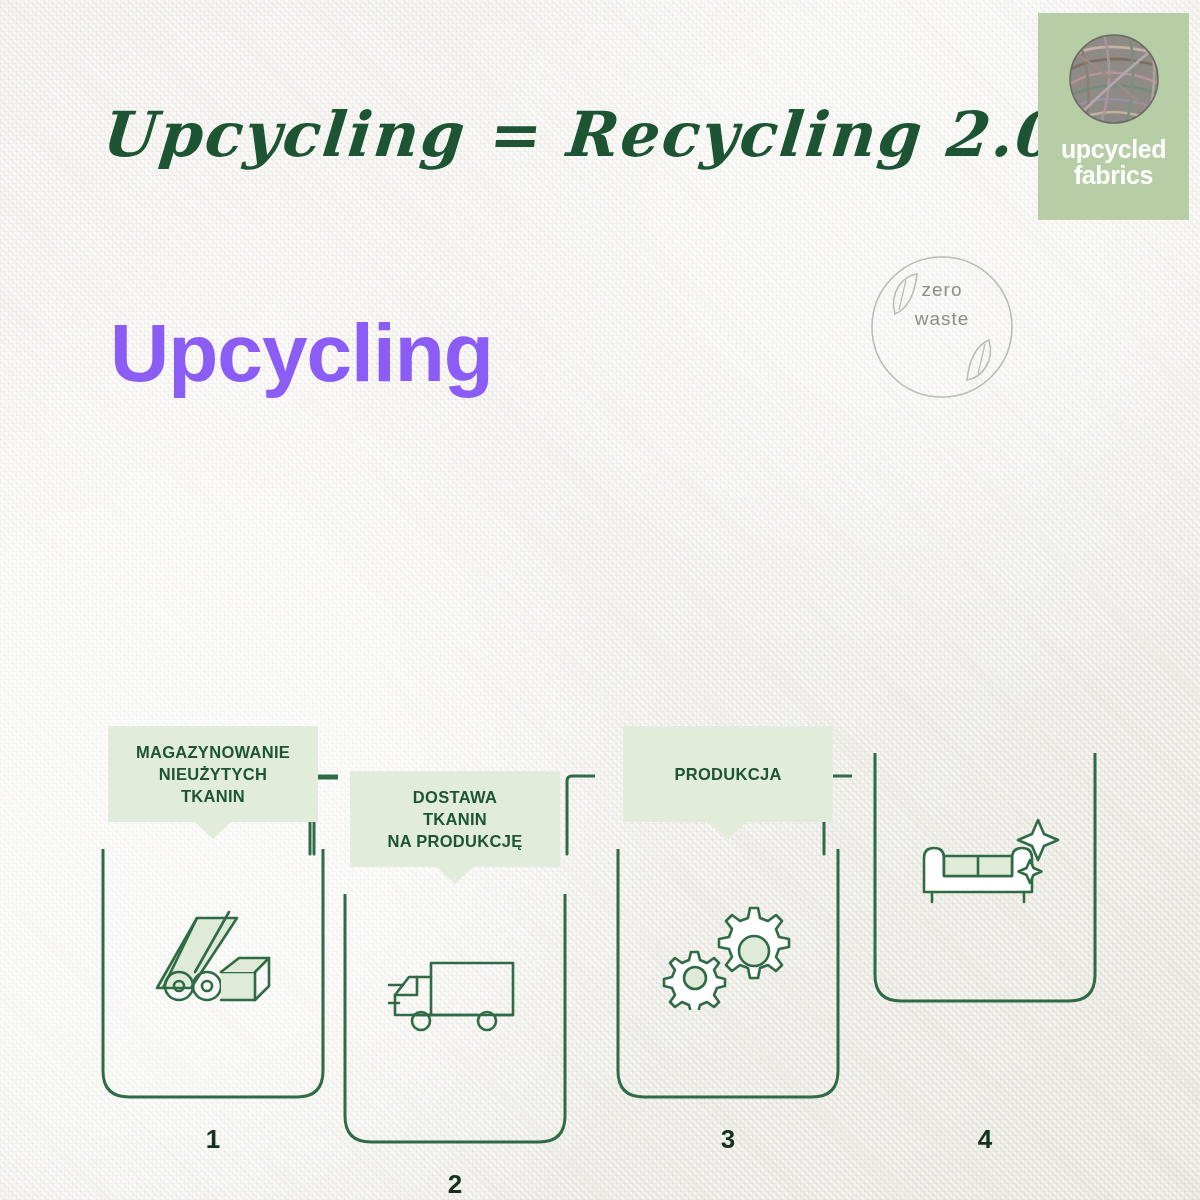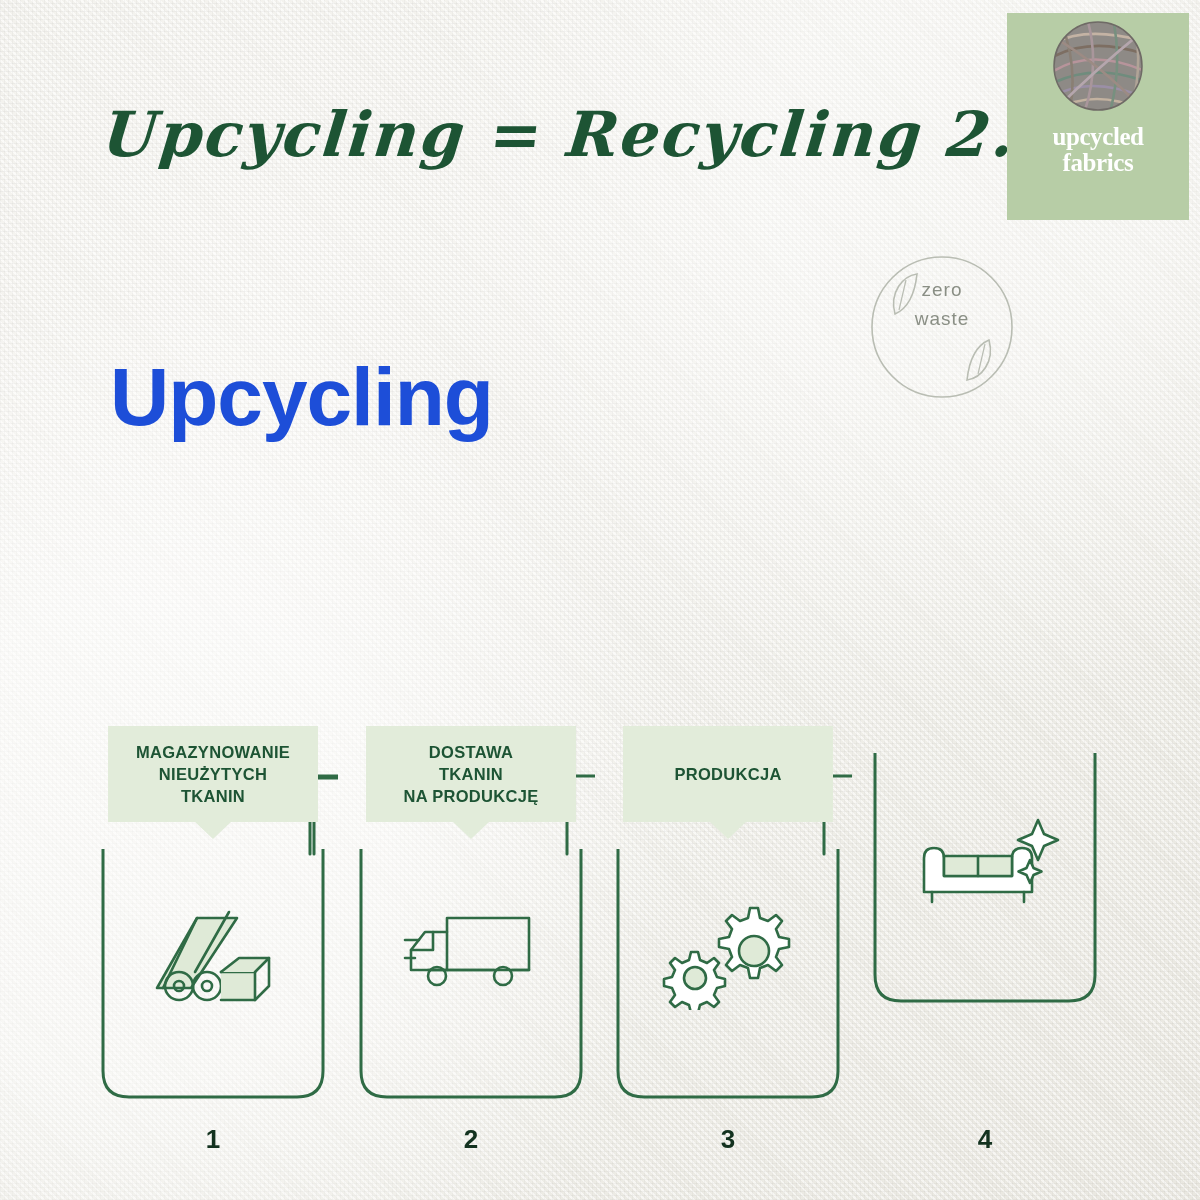--- a/index.html
+++ b/index.html
@@ -59,16 +59,15 @@
     position: absolute;
     right: 11px;
     top: 13px;
-    width: 182px;
+    width: 151px;
     height: 207px;
     background: #b7cda6;
     display: flex;
     flex-direction: column;
     align-items: center;
     justify-content: flex-start;
-    padding-top: 3px;
+    padding-top: 16px;
     box-sizing: border-box;
-    font-family: Liberation Serif, serif;
   }
   .yarn-ball { width: 110px; height: 100px; }
   .logo-text {

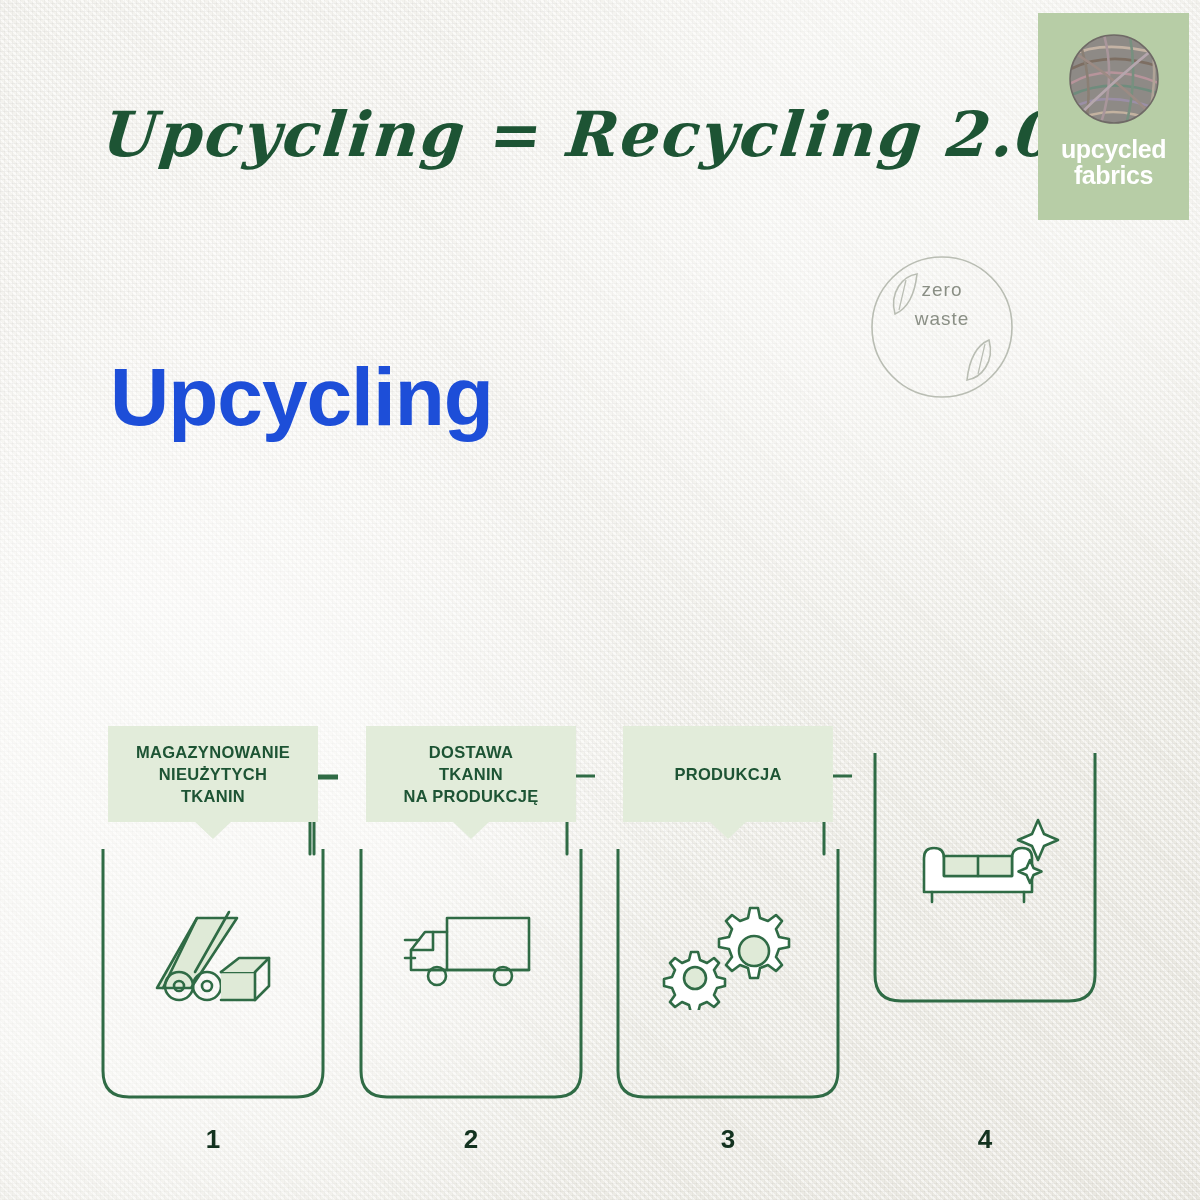--- a/index.html
+++ b/index.html
@@ -108,9 +108,8 @@
     top: 306px;
     font-size: 82px;
     font-weight: 700;
-    color: #1d4ed8;
+    color: #8b5cf6;
     letter-spacing: -1px;
-    margin-top: 44px;
   }
   .lead {
     position: absolute;

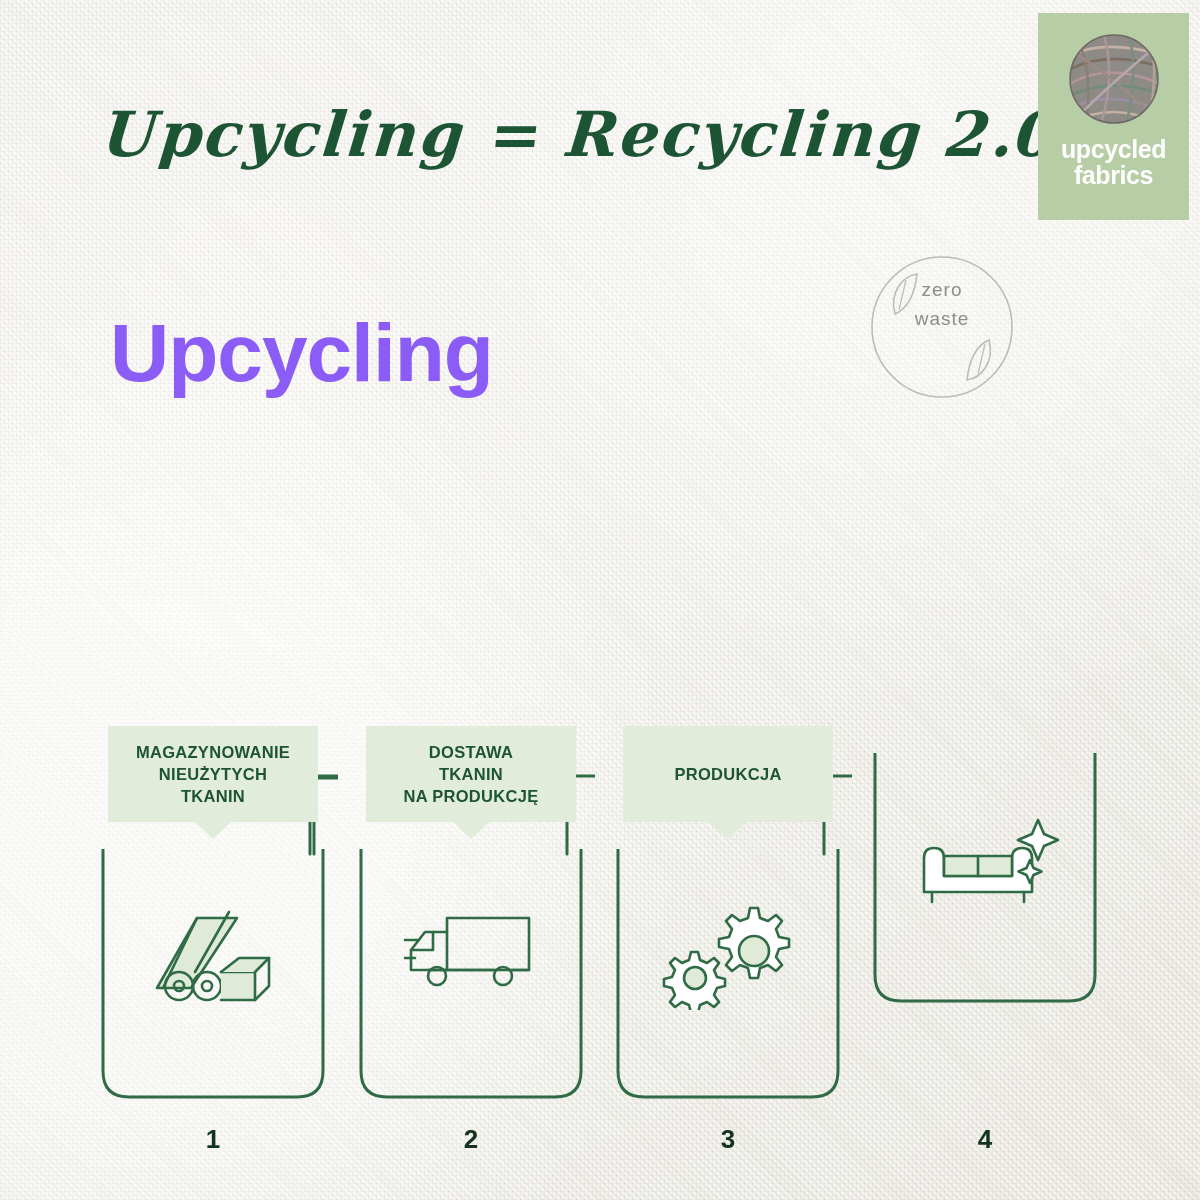--- a/index.html
+++ b/index.html
@@ -136,7 +136,7 @@
     width: 258px;
   }
   .step-1 { left: 100px; }
-  .step-2 { left: 358px; }
+  .step-2 { left: 342px; margin-top: 45px; }
   .step-3 { left: 615px; }
   .step-4 { left: 872px; }
 

